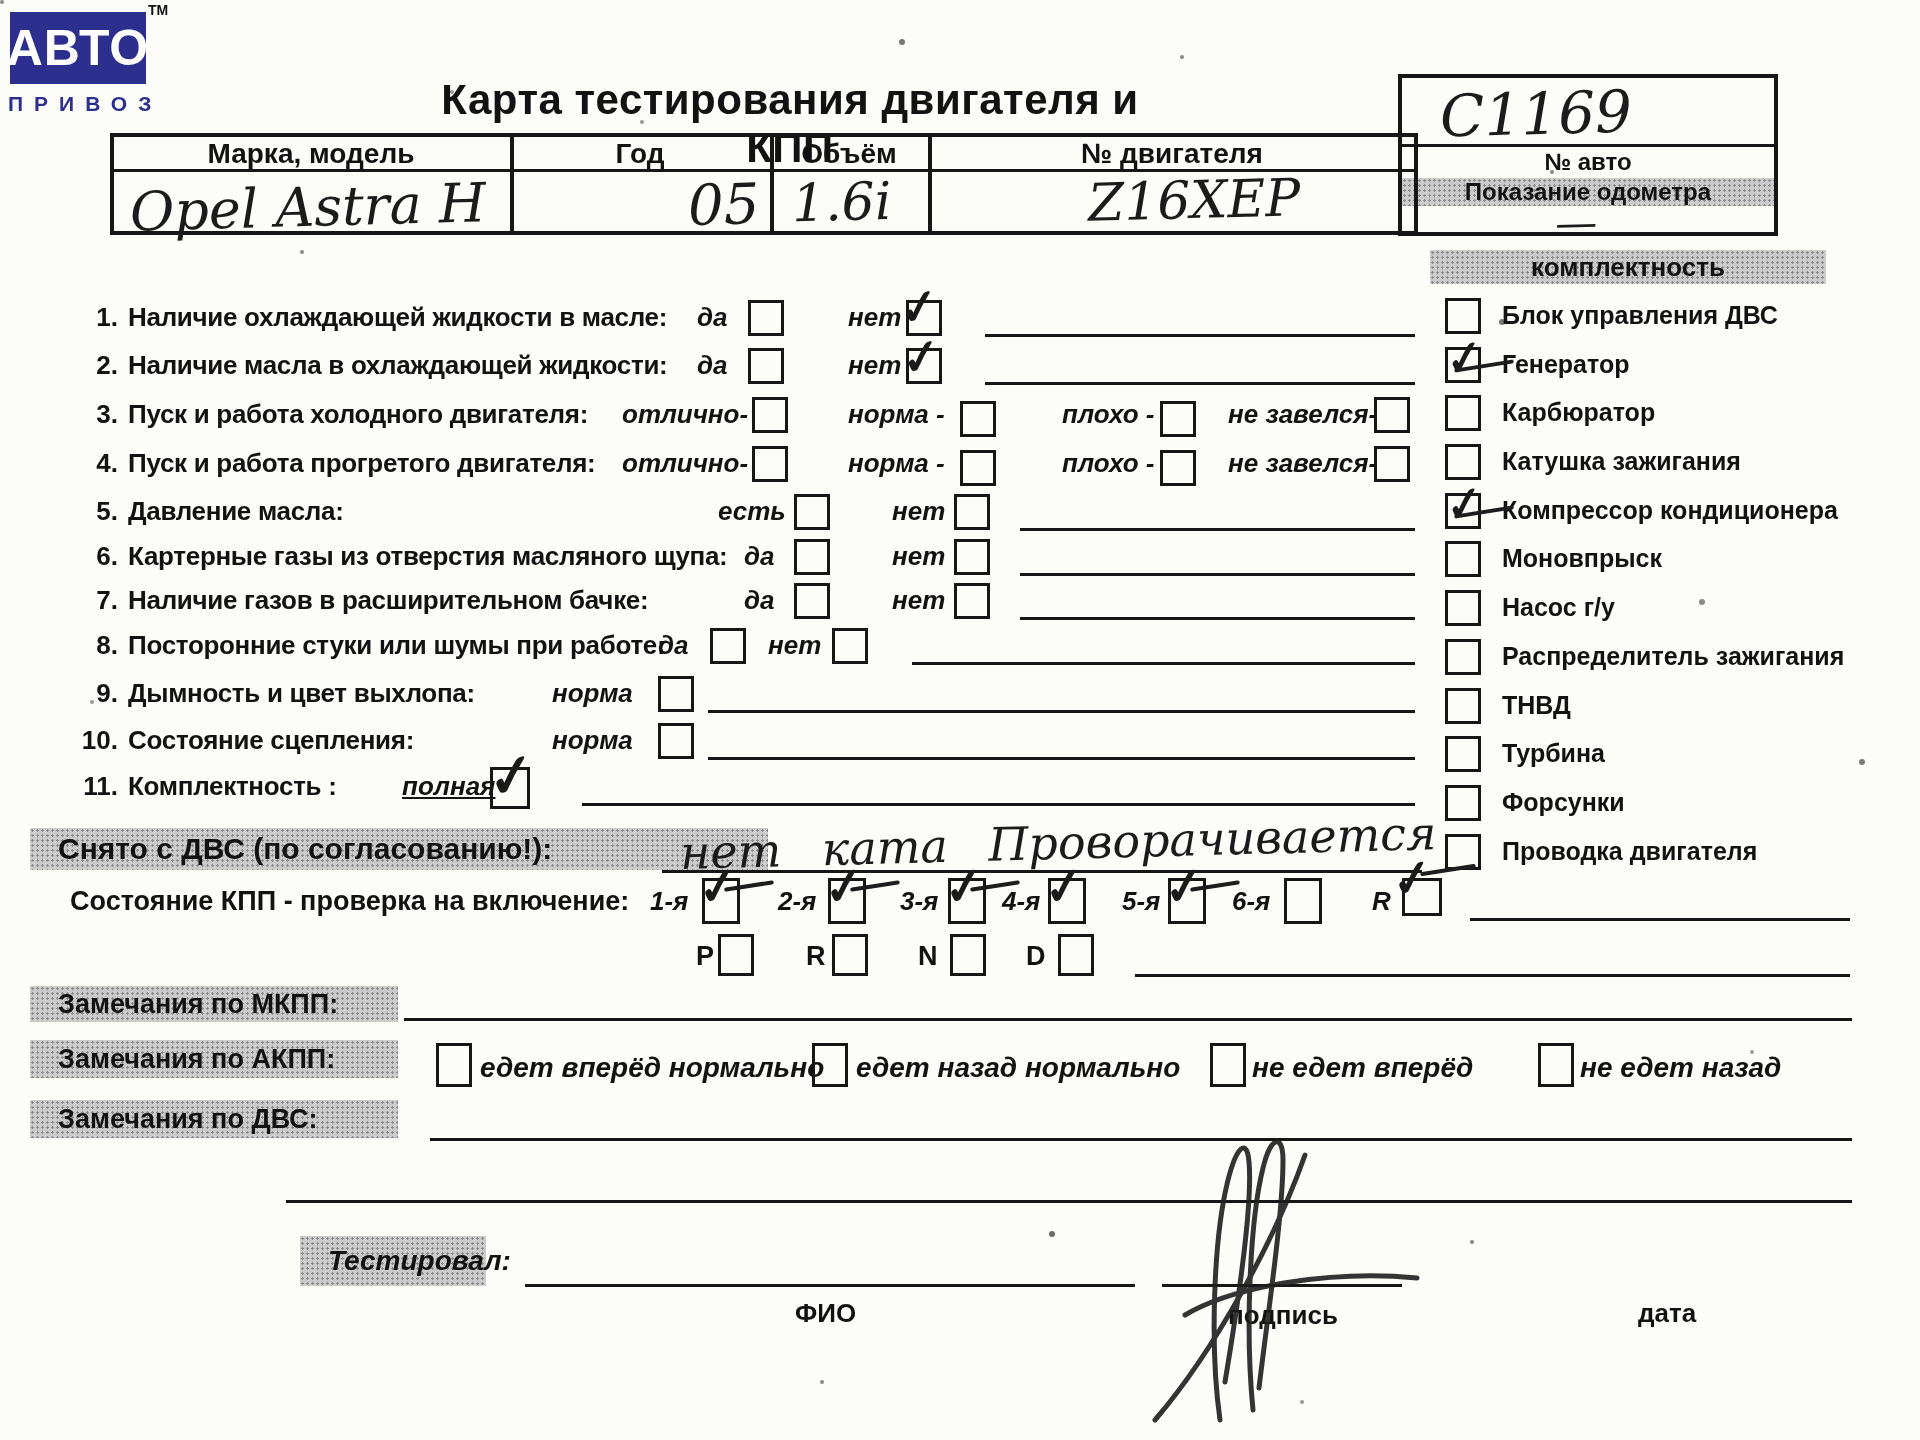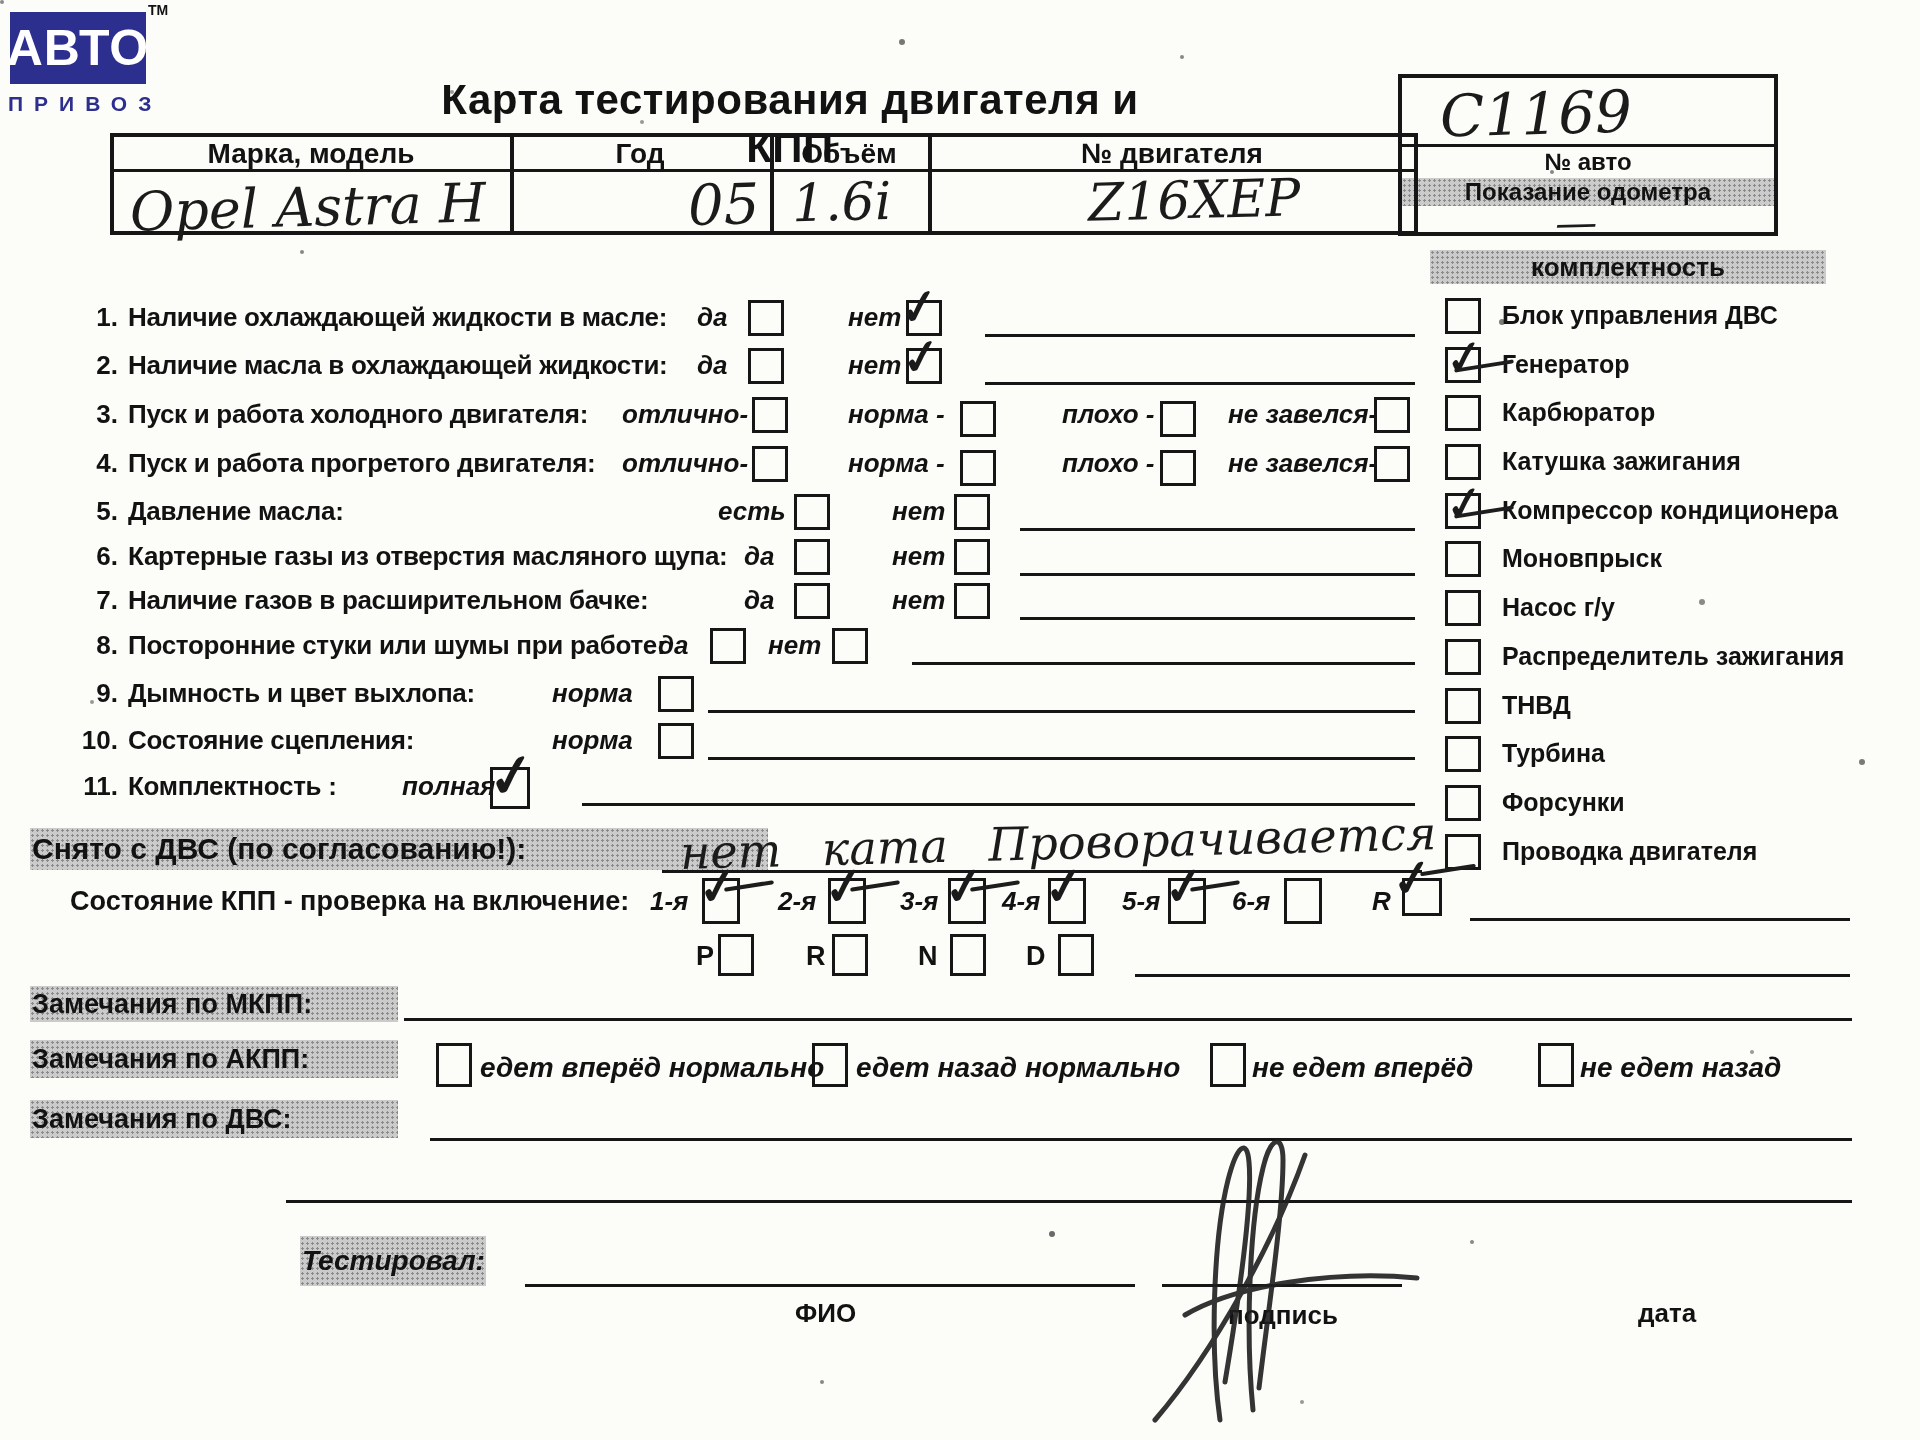--- a/index.html
+++ b/index.html
@@ -19,7 +19,7 @@
   .box-border{position:absolute;border:4px solid #161616;box-sizing:border-box;}
   .bar{position:absolute;background-color:#cbcbcb;
        background-image:radial-gradient(#8a8a8a 1.1px,rgba(0,0,0,0) 1.1px);background-size:5px 5px;
-       font-weight:bold;font-size:27px;display:flex;align-items:center;padding:0 2px;
+       font-weight:bold;font-size:27px;display:flex;align-items:center;padding:0 28px;
        box-sizing:border-box;white-space:nowrap;}
   .bar.center{justify-content:center;}
   .bar.italic{font-style:italic;}

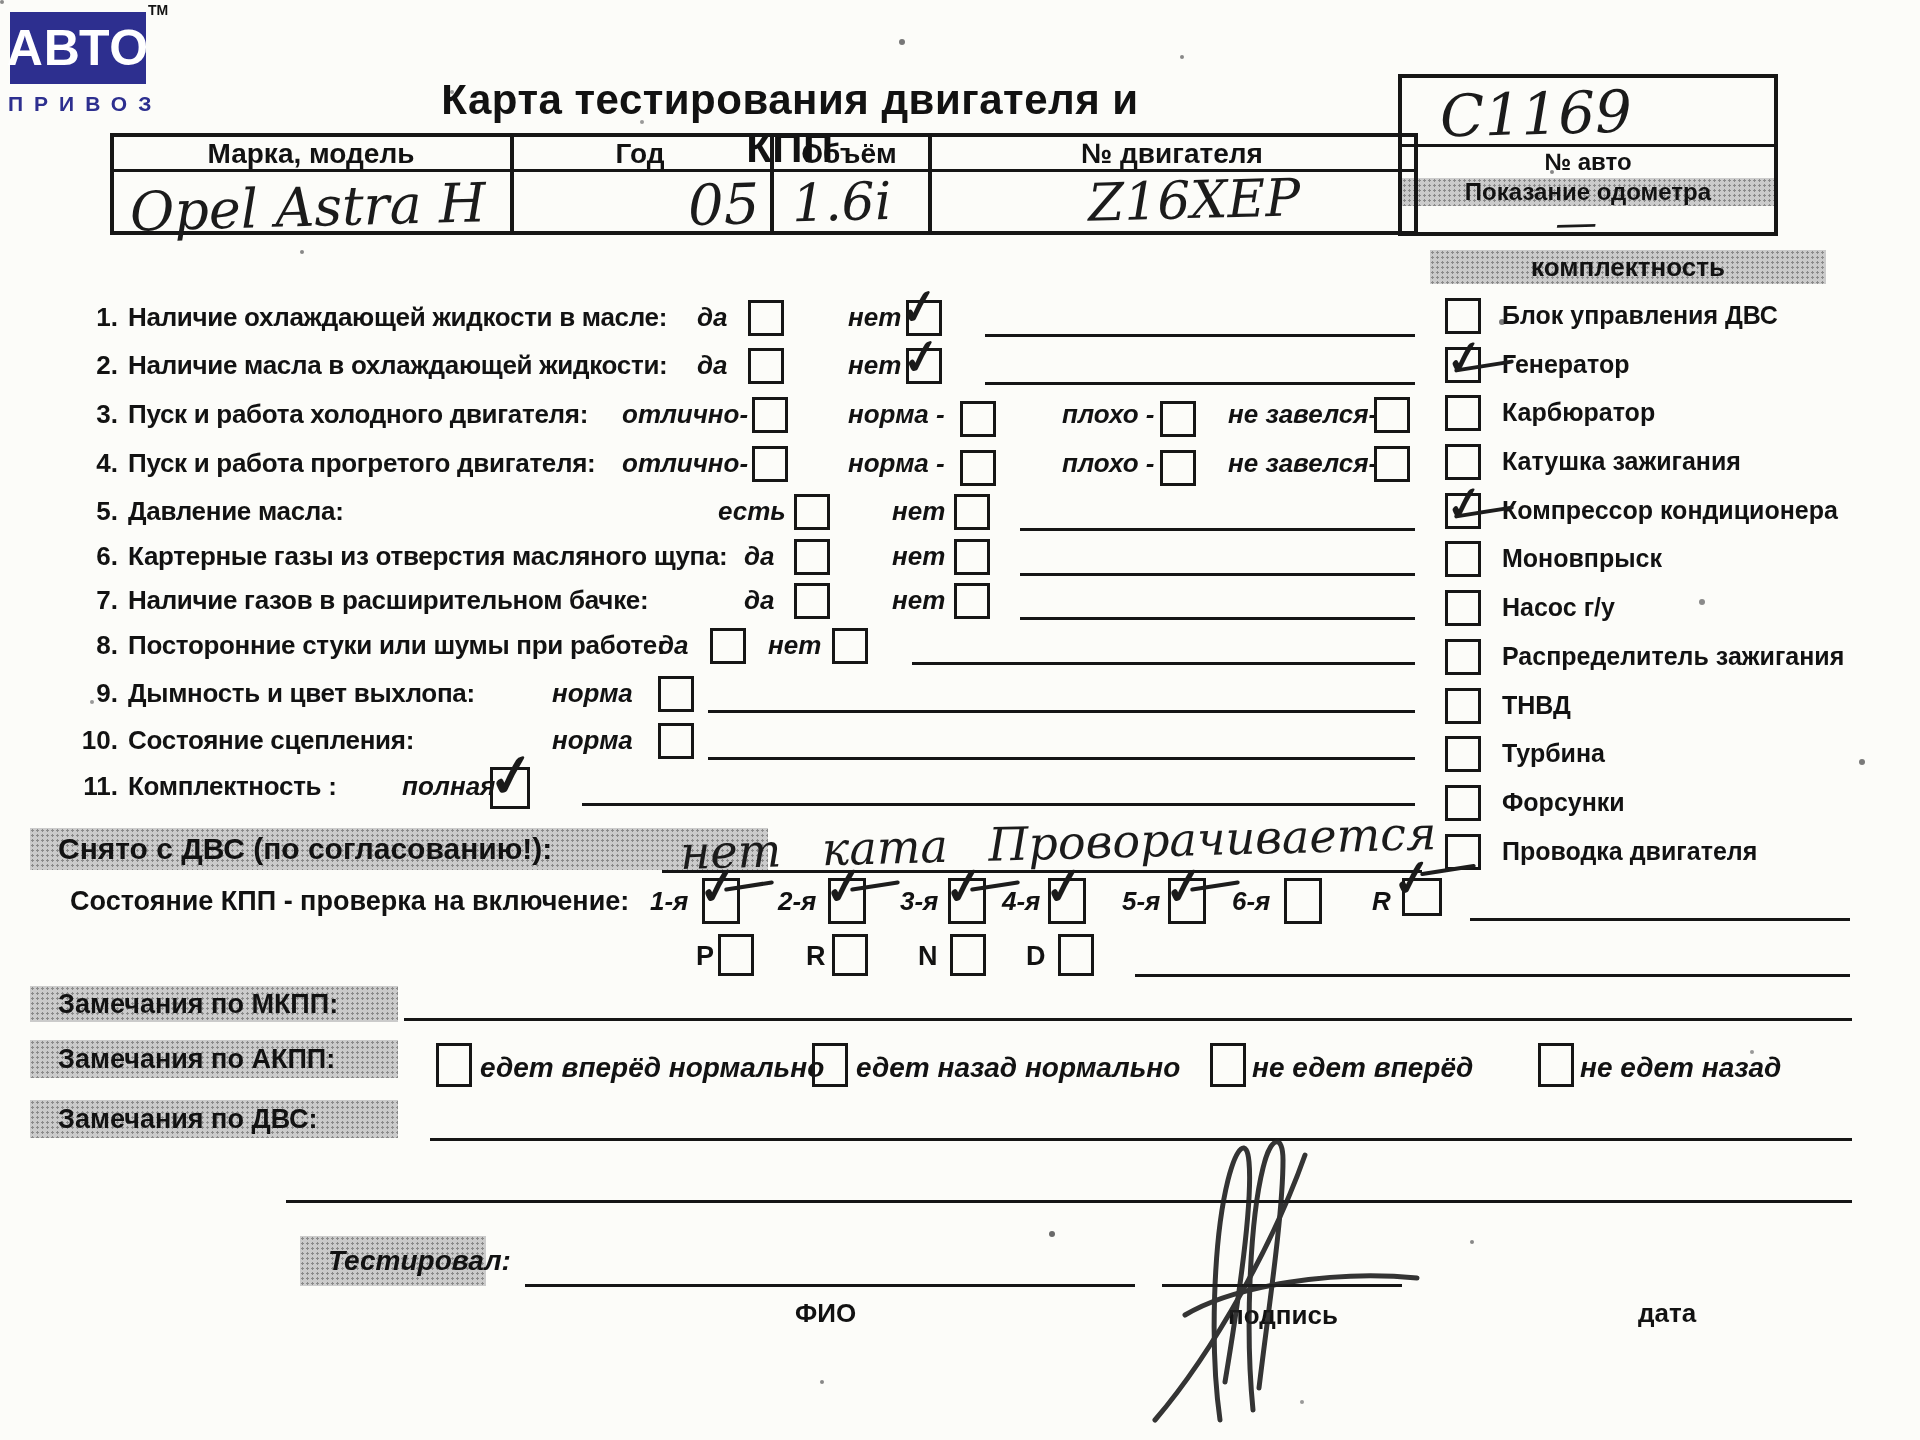--- a/index.html
+++ b/index.html
@@ -191,7 +191,7 @@
 
   <span class="num" style="left:70px;top:771px;">11.</span>
   <span class="ilabel" style="left:128px;top:771px;">Комплектность :</span>
-  <span class="opt" style="left:402px;top:771px;">полная</span>
+  <span class="opt" style="left:402px;top:771px;text-decoration:underline;">полная</span>
   <span class="cb big" style="left:490px;top:767px;"></span>
   <span class="tick" style="left:488px;top:742px;font-size:56px;"></span>
   <div class="ln" style="left:582px;top:803px;width:833px;"></div>

